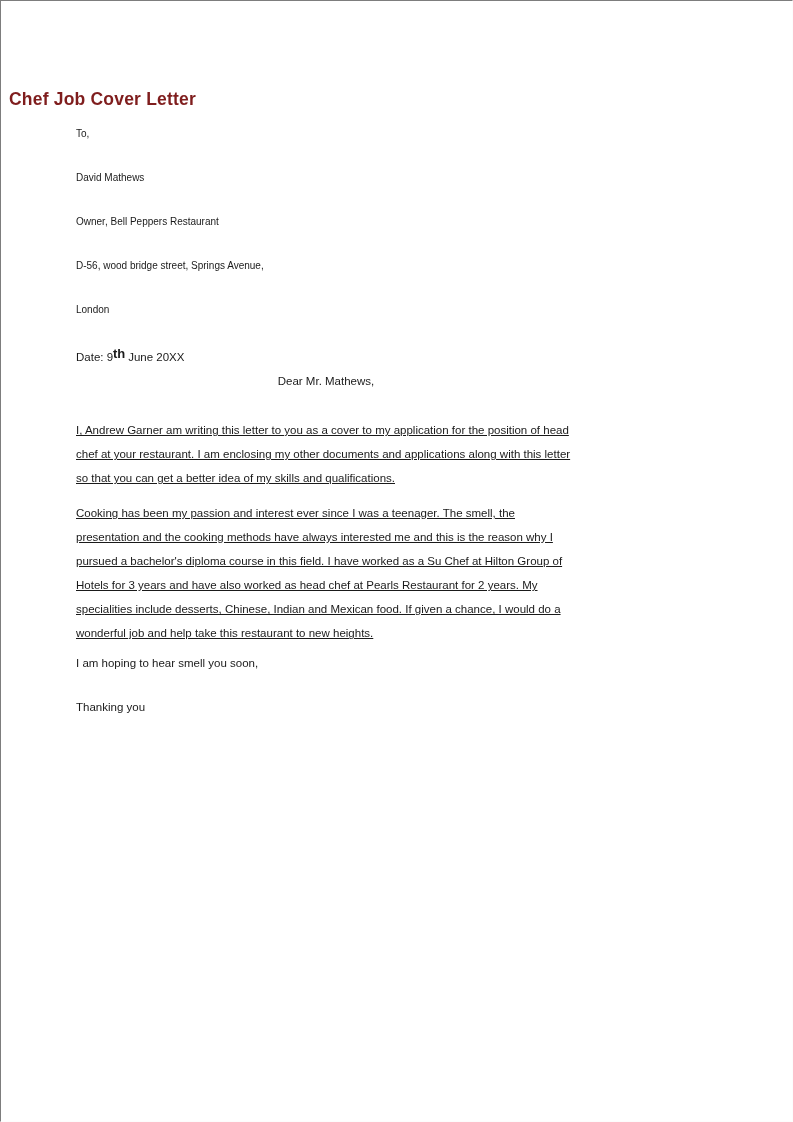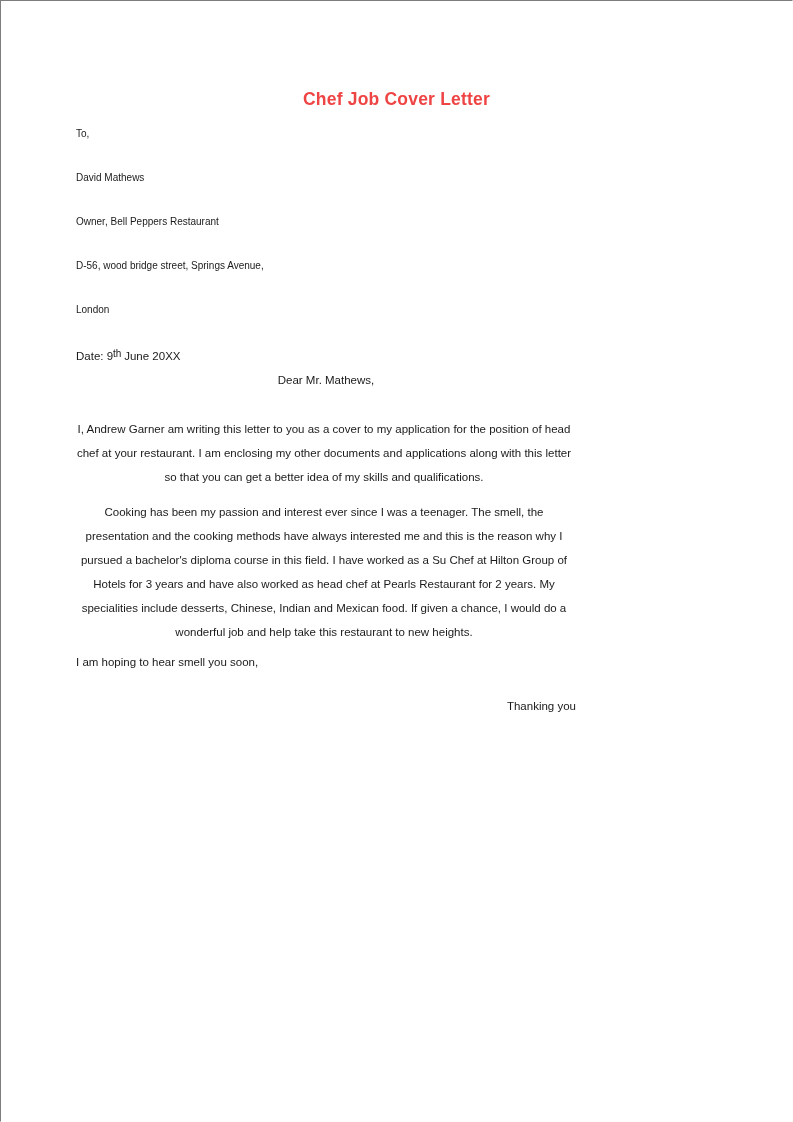--- a/index.html
+++ b/index.html
@@ -28,14 +28,14 @@
 
   .doc-title {
     position: absolute;
-    left: 0;
+    left: 8px;
     right: 0;
     top: 88px;
-    text-align: center;
+    text-align: left;
     font-size: 17.5px;
     font-weight: bold;
     letter-spacing: 0.2px;
-    color: #ef4444;
+    color: #7f1d1d;
     white-space: pre;
   }
 

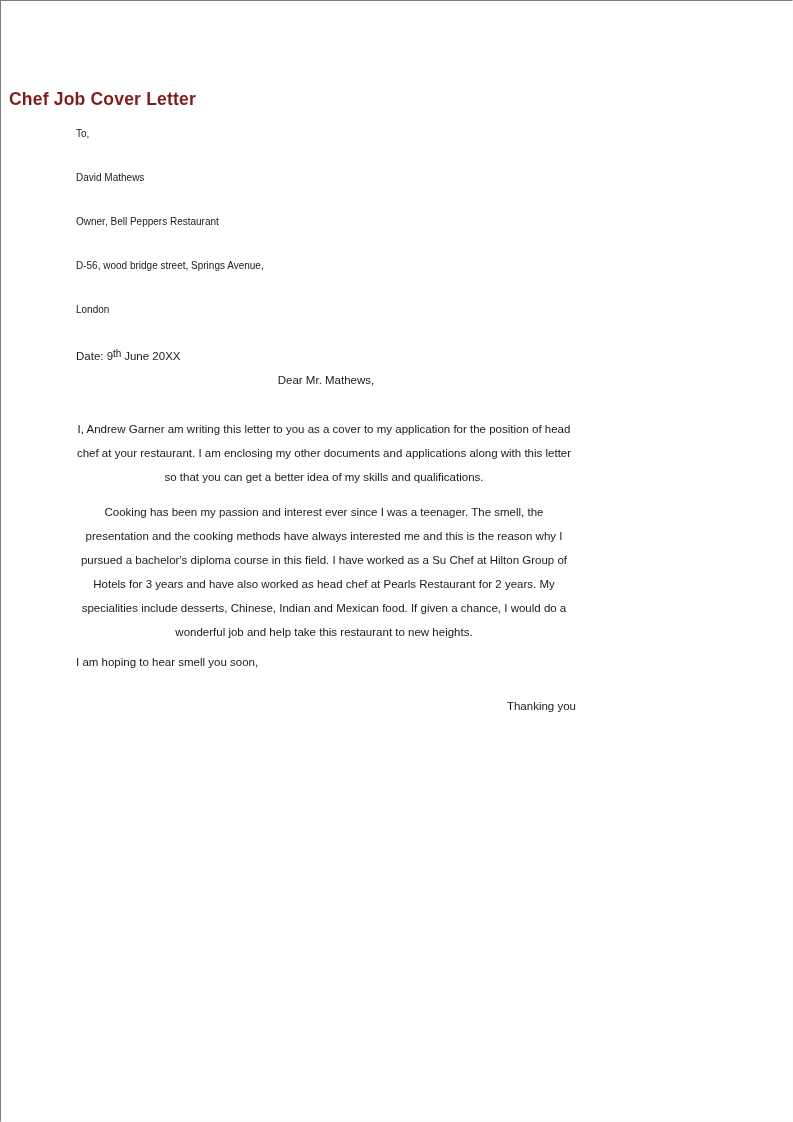--- a/index.html
+++ b/index.html
@@ -98,9 +98,10 @@
   }
 
   .ord {
-    font-size: 10px;
+    font-size: 13px;
     vertical-align: 3.2px;
     letter-spacing: -0.2px;
+    font-weight: bold;
   }
 </style>
 </head>

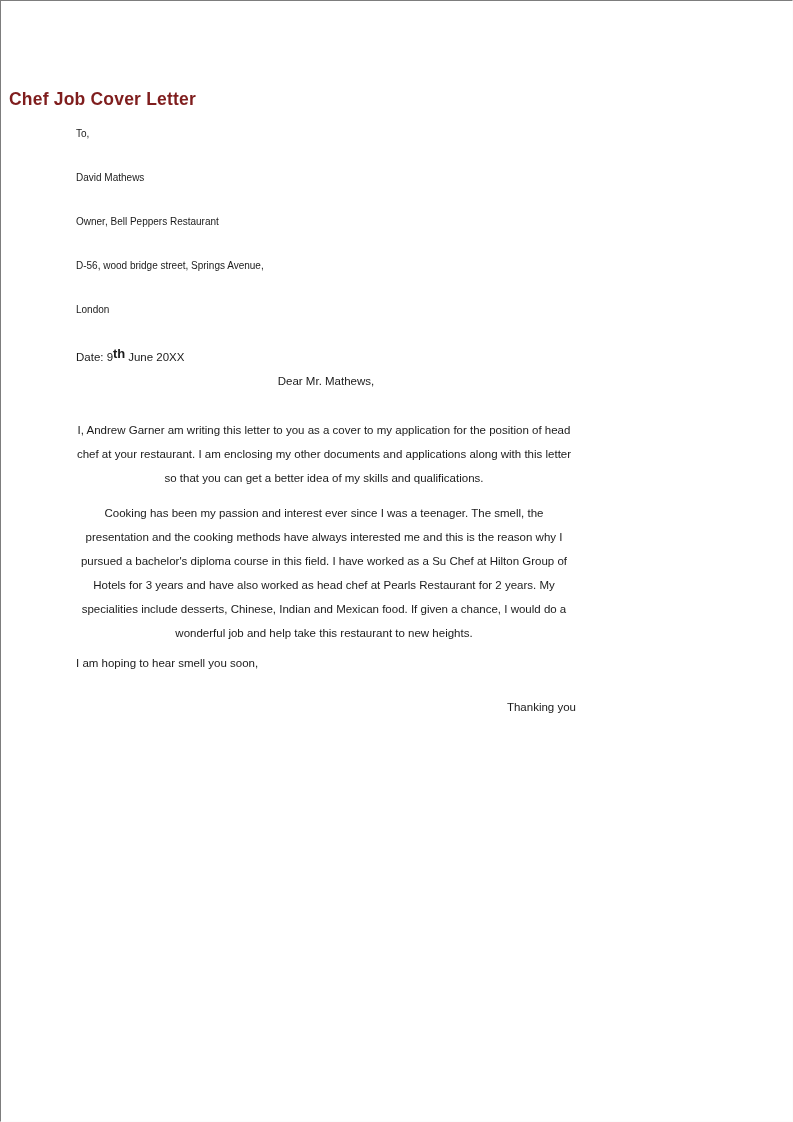--- a/index.html
+++ b/index.html
@@ -80,8 +80,9 @@
     line-height: 24.1px;
     margin: 0 0 10.5px 0;
     width: 496px;
-    text-align: center;
+    text-align: left;
     color: #1a1a1a;
+    text-decoration: underline;
   }
 
   .closing {

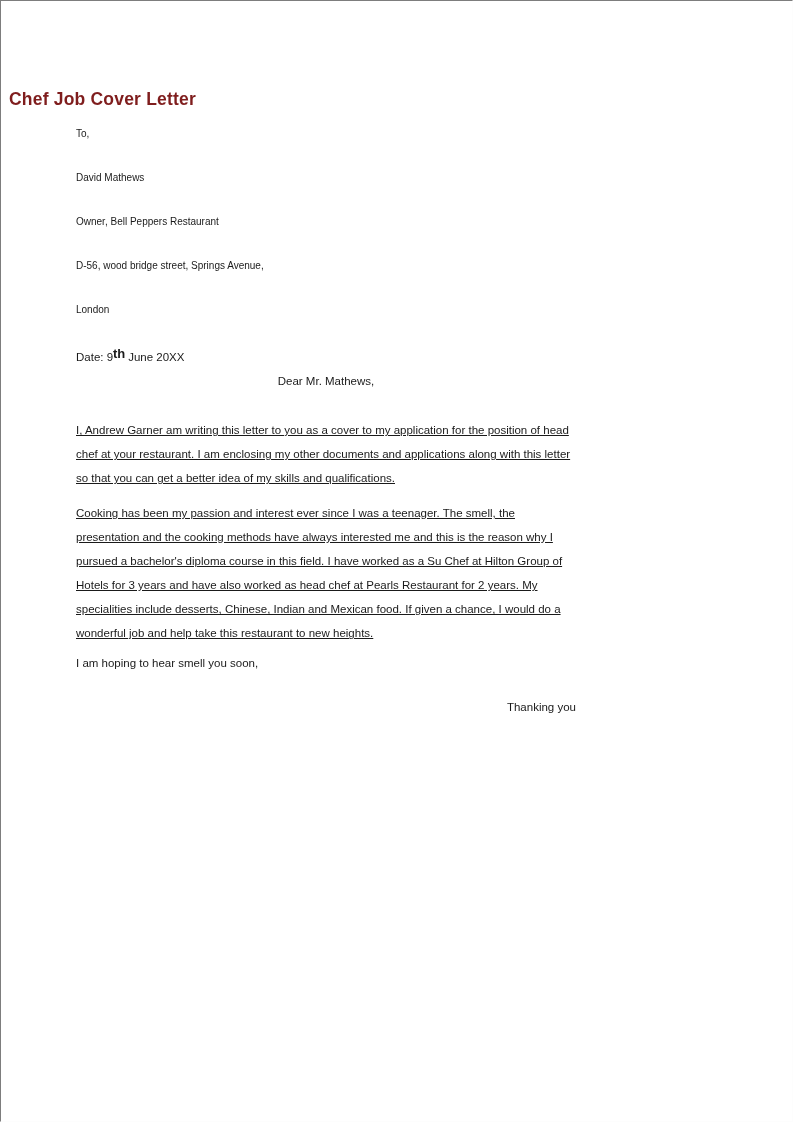--- a/index.html
+++ b/index.html
@@ -95,7 +95,6 @@
 
   .closing.final {
     margin-bottom: 16px;
-    text-align: right;
   }
 
   .ord {

